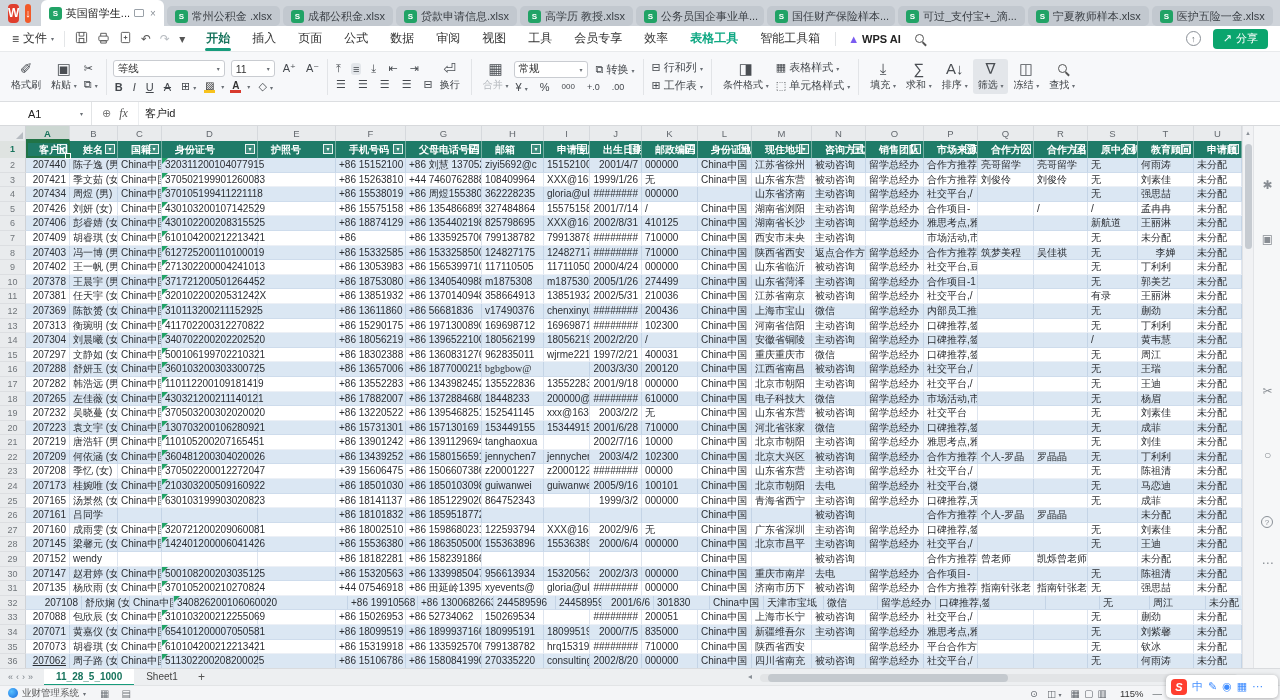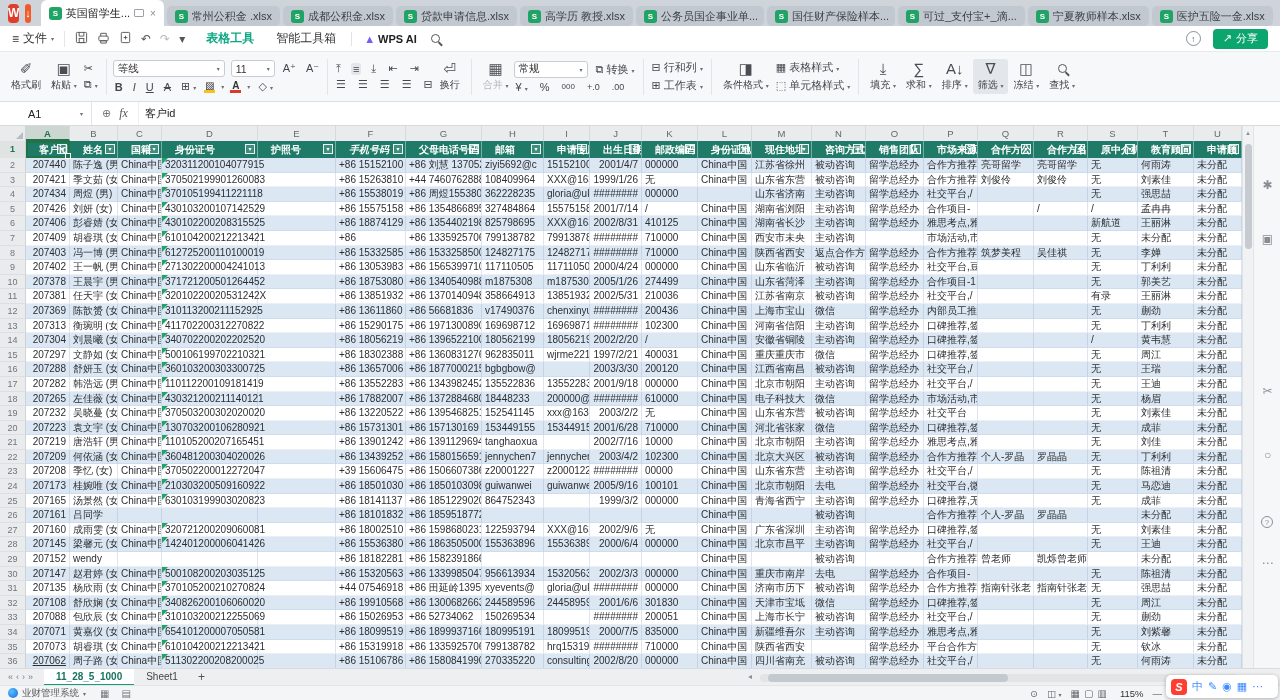--- a/index.html
+++ b/index.html
@@ -191,6 +191,18 @@
     <span style="color:#b7bbc0;">↷</span>
     <span class="caret">▾</span>
   </div>
+  <div id="menu-items" style="display:flex;height:26px;">
+      <span class="menu-item active">开始</span>
+      <span class="menu-item">插入</span>
+      <span class="menu-item">页面</span>
+      <span class="menu-item">公式</span>
+      <span class="menu-item">数据</span>
+      <span class="menu-item">审阅</span>
+      <span class="menu-item">视图</span>
+      <span class="menu-item">工具</span>
+      <span class="menu-item">会员专享</span>
+      <span class="menu-item">效率</span>
+    </div>
   <span class="menu-item ctx">表格工具</span>
   <span class="menu-item">智能工具箱</span>
   <span class="mb-sep"></span>

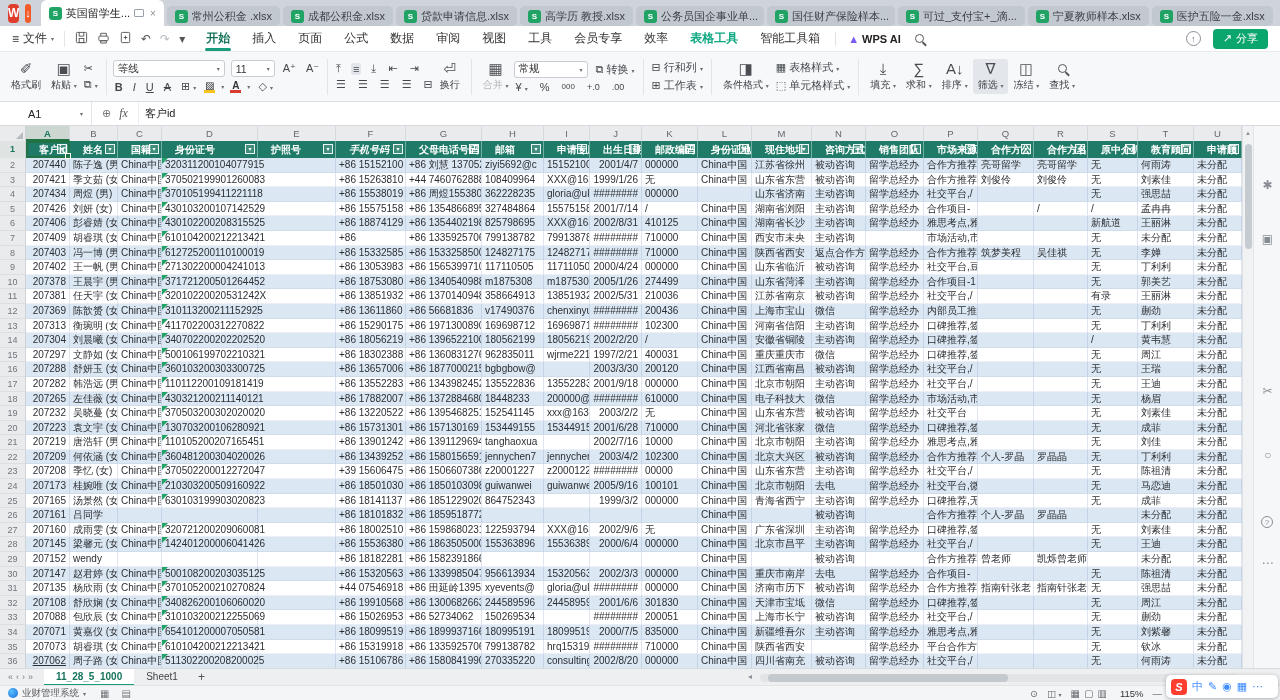--- a/index.html
+++ b/index.html
@@ -393,7 +393,7 @@
       <div class="hcell" style="width: 44px;">国籍<span class="fbtn">▾</span></div>
       <div class="hcell" style="width: 96px;">身份证号<span class="fbtn">▾</span></div>
       <div class="hcell" style="width: 78px;">护照号<span class="fbtn">▾</span></div>
-      <div class="hcell" style="width: 70px; font-style: italic;">手机号码<span class="fbtn">▾</span></div>
+      <div class="hcell" style="width: 70px;">手机号码<span class="fbtn">▾</span></div>
       <div class="hcell" style="width: 76px;">父母电话号码<span class="fbtn">▾</span></div>
       <div class="hcell" style="width: 62px;">邮箱<span class="fbtn">▾</span></div>
       <div class="hcell" style="width: 46px;">申请专用<span class="fbtn">▾</span></div>

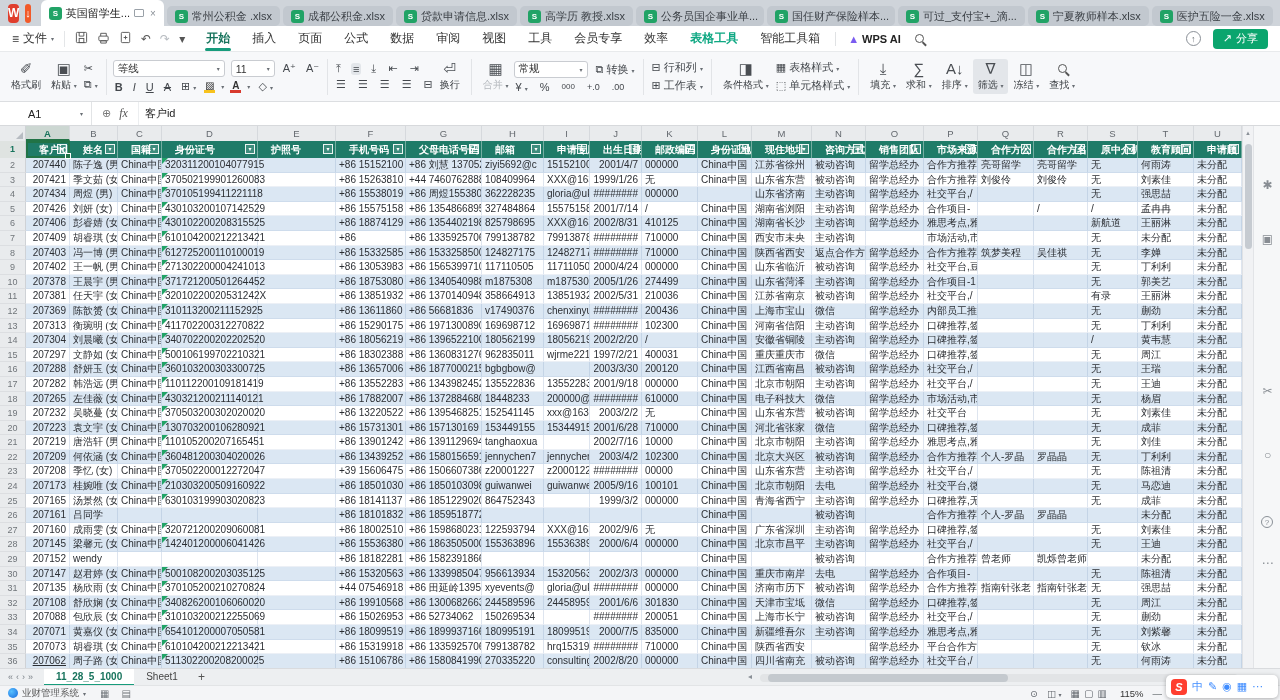--- a/index.html
+++ b/index.html
@@ -576,7 +576,7 @@
         <div class="gc" style="width: 56px;">筑梦美程</div>
         <div class="gc" style="width: 54px;">吴佳祺</div>
         <div class="gc" style="width: 50px;">无</div>
-        <div class="gc" style="width: 56px;">李婵</div>
+        <div class="gc" style="width: 56px; text-align: center;">李婵</div>
         <div class="gc" style="width: 48px;">未分配</div>
       </div>
       <div class="g-row">

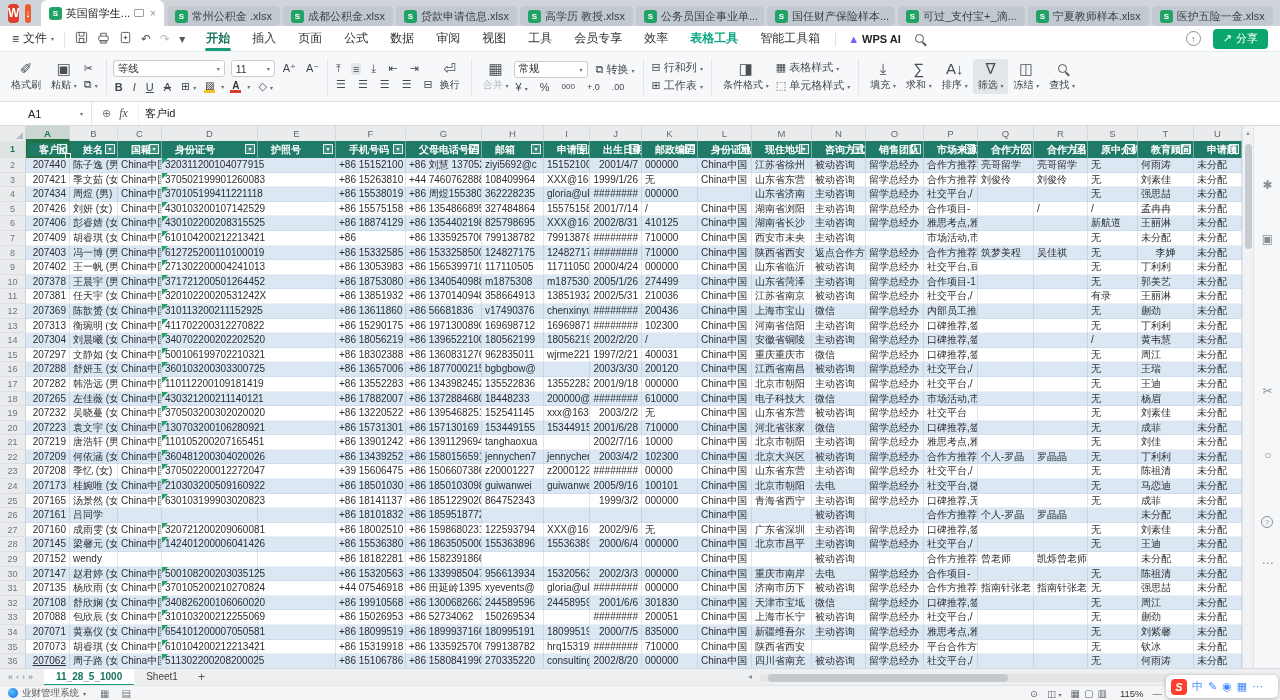--- a/index.html
+++ b/index.html
@@ -678,7 +678,7 @@
       <div class="g-row">
         <div class="gut">13</div>
         <div class="gc r" style="width: 44px;">207313</div>
-        <div class="gc" style="width: 48px; font-family: Liberation Serif, serif;">衡琬明 (女</div>
+        <div class="gc" style="width: 48px;">衡琬明 (女</div>
         <div class="gc" style="width: 44px;">China中国</div>
         <div class="gc ovf tri" style="width: 96px;">411702200312270822</div>
         <div class="gc" style="width: 78px;"></div>

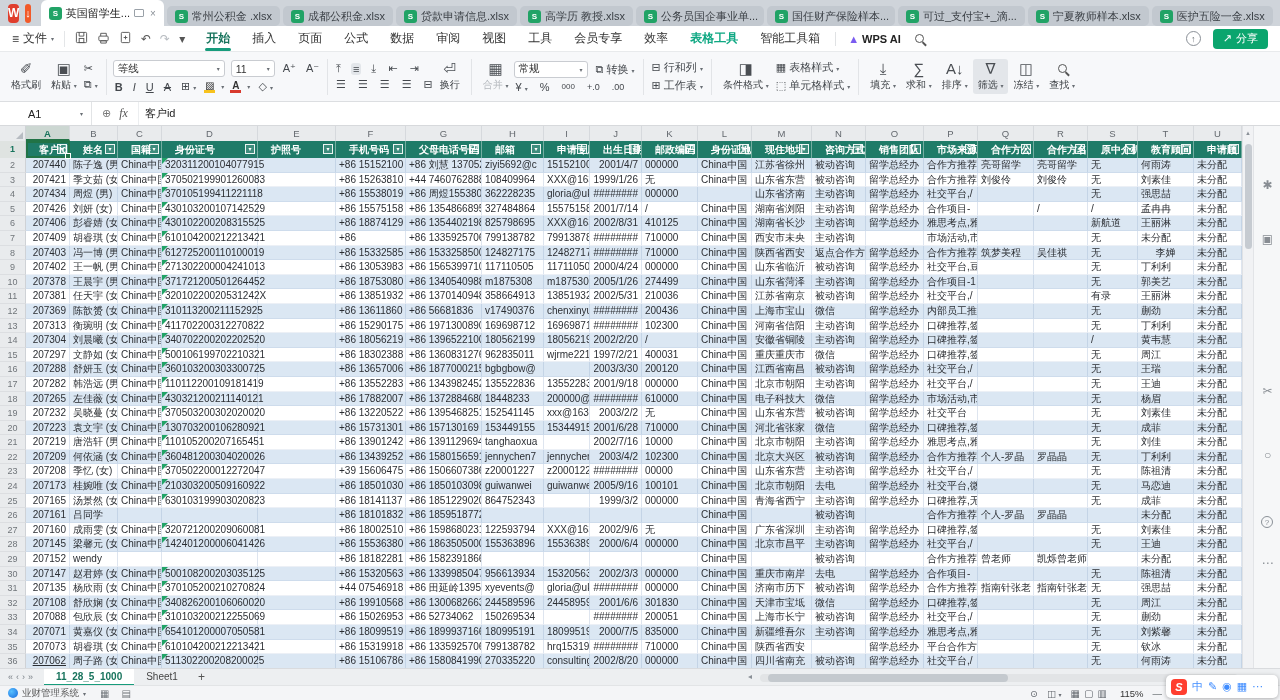--- a/index.html
+++ b/index.html
@@ -756,7 +756,7 @@
         <div class="gc" style="width: 78px;"></div>
         <div class="gc" style="width: 70px;">+86 13657006</div>
         <div class="gc" style="width: 76px;">+86 1877000215</div>
-        <div class="gc" style="width: 62px;">bgbgbow@</div>
+        <div class="gc" style="width: 62px; font-family: Liberation Serif, serif;">bgbgbow@</div>
         <div class="gc" style="width: 46px;"></div>
         <div class="gc r" style="width: 52px;">2003/3/30</div>
         <div class="gc" style="width: 56px;">200120</div>

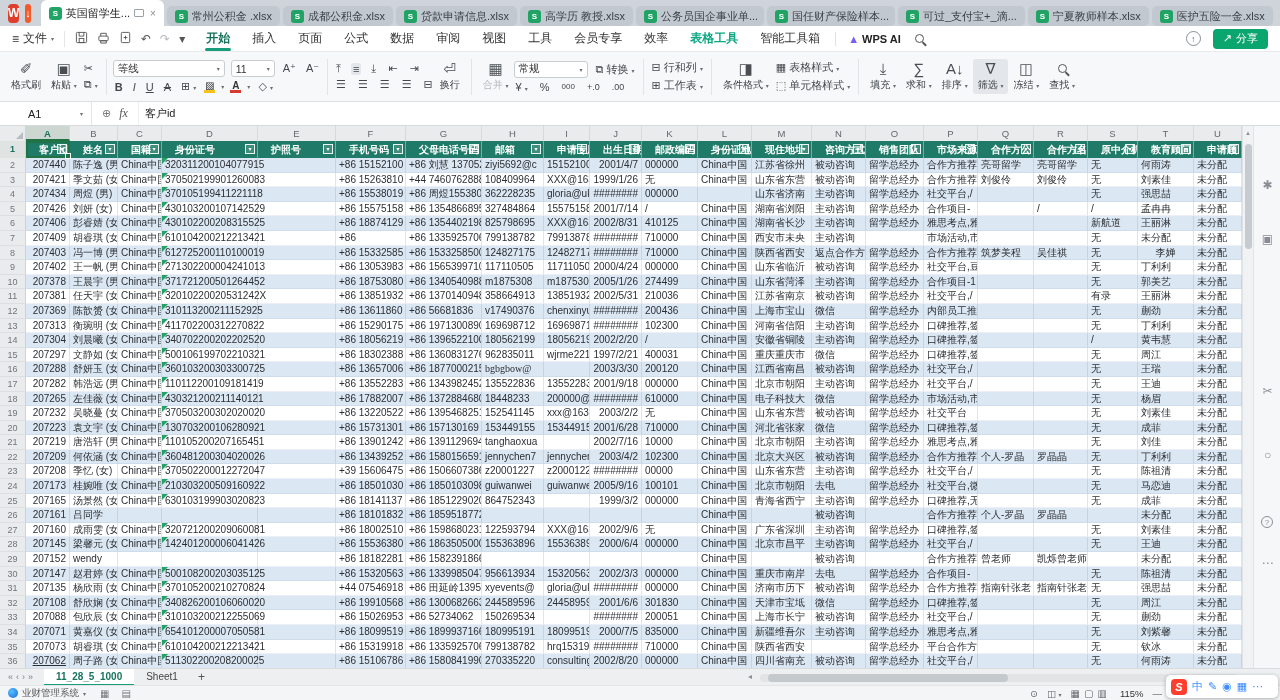--- a/index.html
+++ b/index.html
@@ -1133,7 +1133,7 @@
       </div>
       <div class="g-row band">
         <div class="gut">32</div>
-        <div class="gc r" style="width: 44px;">207108</div>
+        <div class="gc r" style="width: 56px;">207108</div>
         <div class="gc" style="width: 48px;">舒欣娴 (女</div>
         <div class="gc" style="width: 44px;">China中国</div>
         <div class="gc ovf tri" style="width: 96px;">340826200106060020</div>

